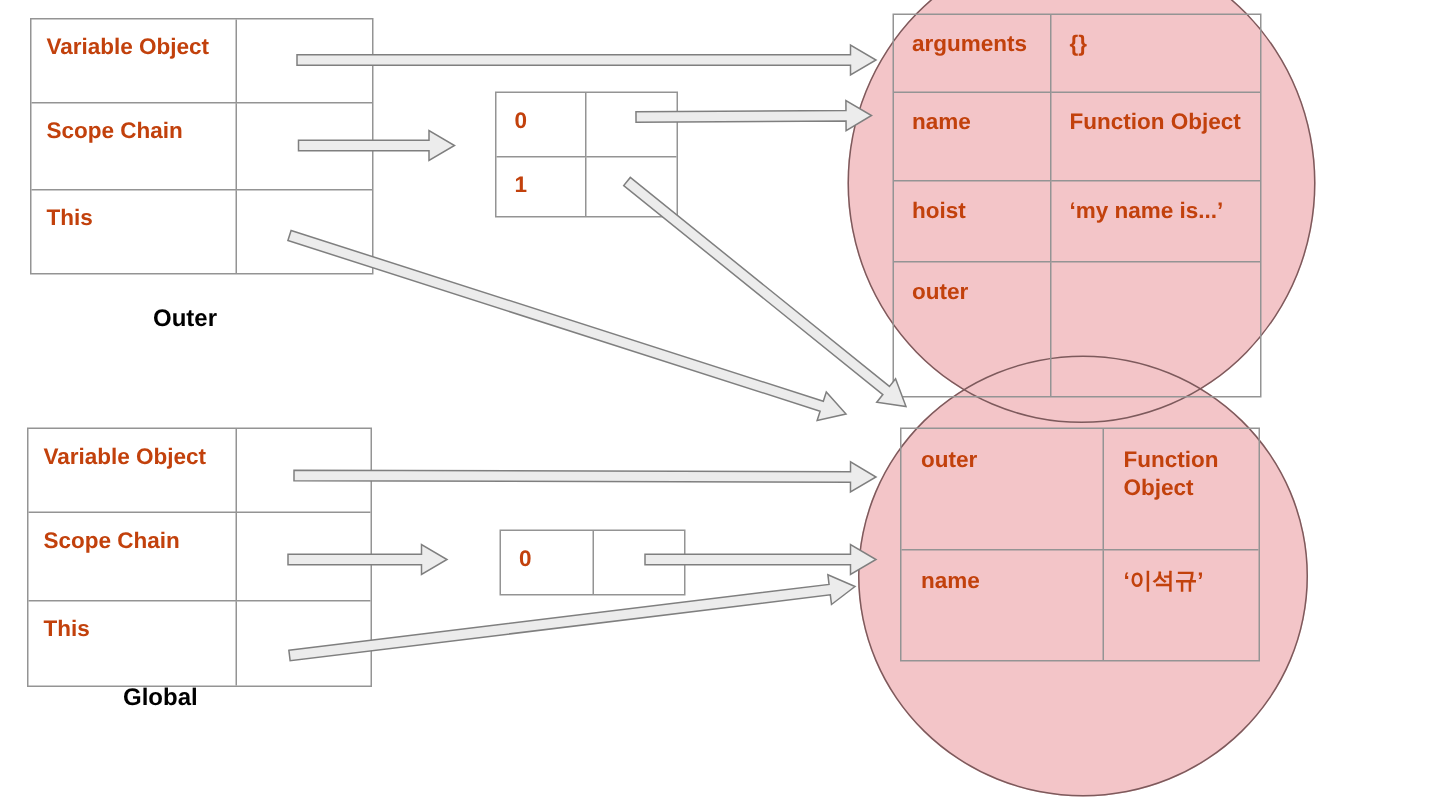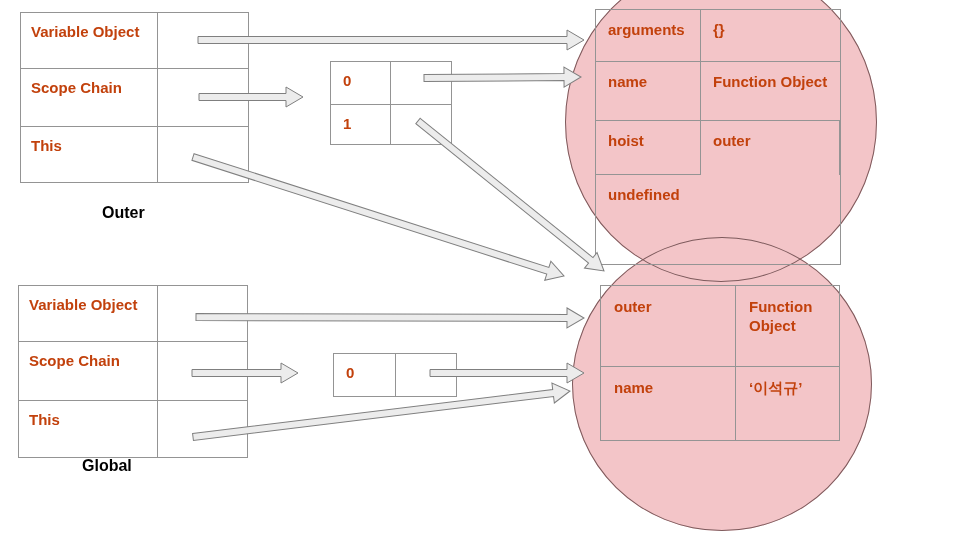--- a/index.html
+++ b/index.html
@@ -123,6 +123,7 @@
     <div class="cell vo-cell red-text">name</div>
     <div class="cell vo-cell red-text last-col">Function Object</div>
     <div class="cell vo-cell red-text">hoist</div>
+    <div class="cell vo-cell red-text last-col">‘my name is...’</div>
     <div class="cell vo-cell red-text last-row">outer</div>
     <div class="cell vo-cell red-text last-col last-row">undefined</div>
   </div>

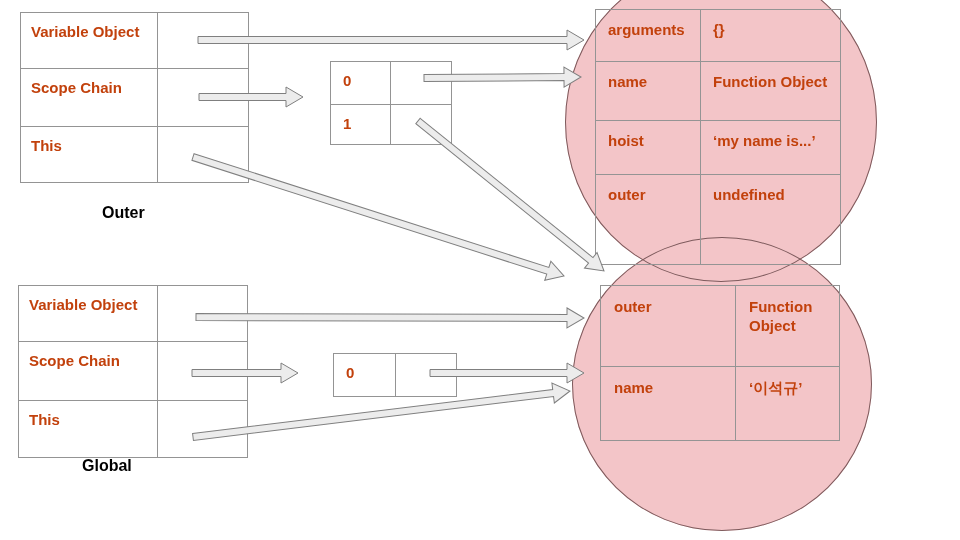--- a/index.html
+++ b/index.html
@@ -125,7 +125,6 @@
     <div class="cell vo-cell red-text">hoist</div>
     <div class="cell vo-cell red-text last-col">‘my name is...’</div>
     <div class="cell vo-cell red-text last-row">outer</div>
-    <div class="cell vo-cell red-text last-col last-row">undefined</div>
   </div>
 
   <div class="diagram-table" style="left:600px; top:285px; width:240px; height:156px; grid-template-columns:135px 1fr; grid-template-rows:81px 1fr;">

